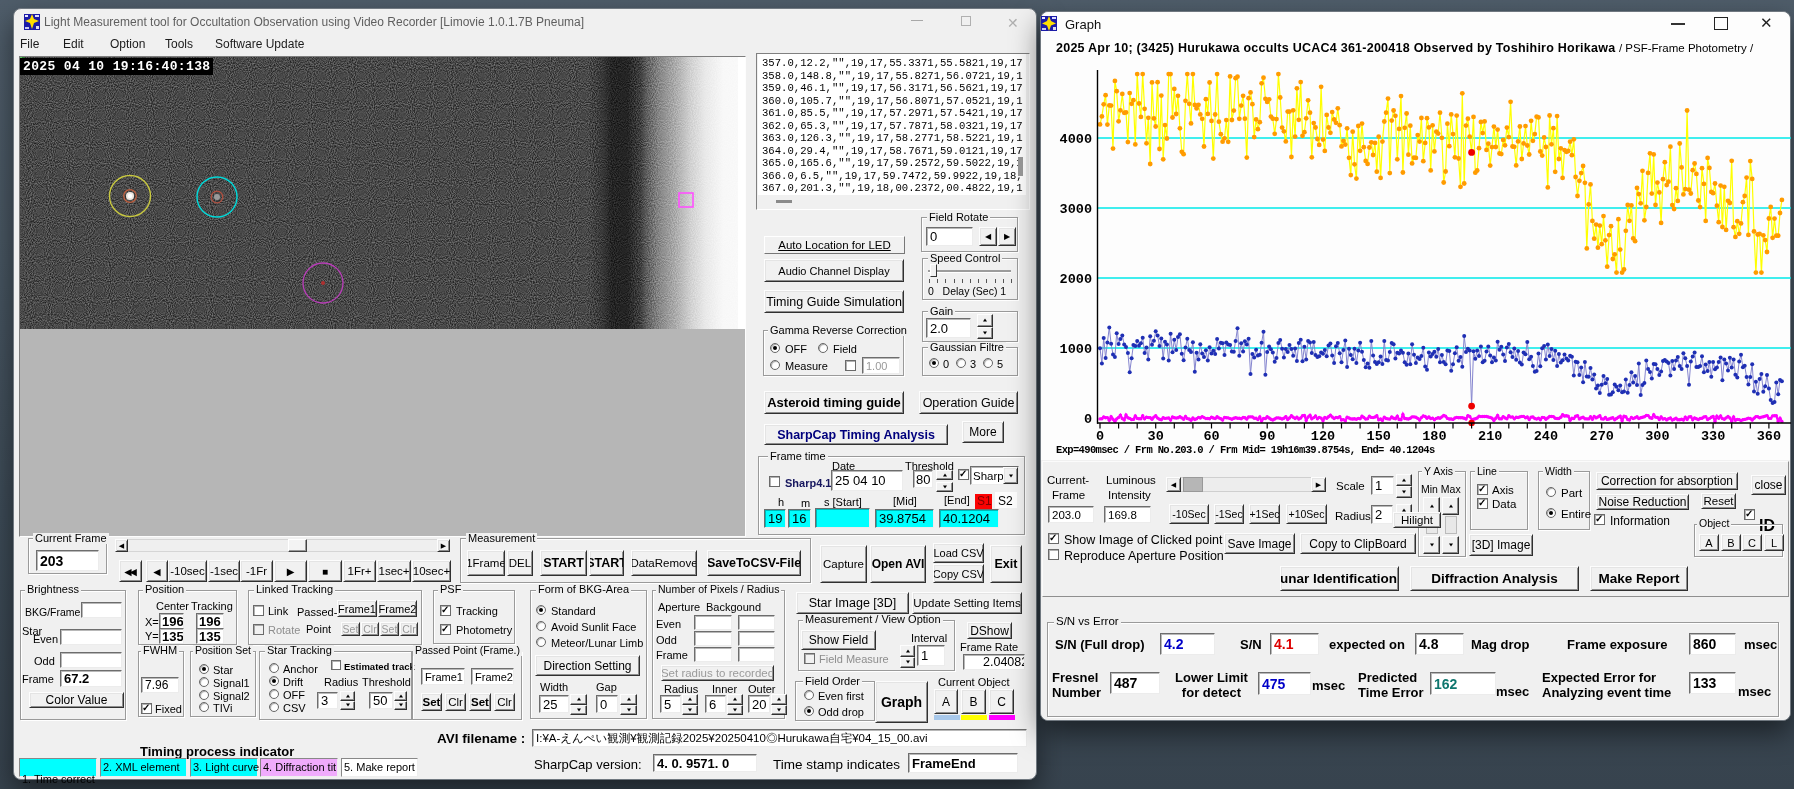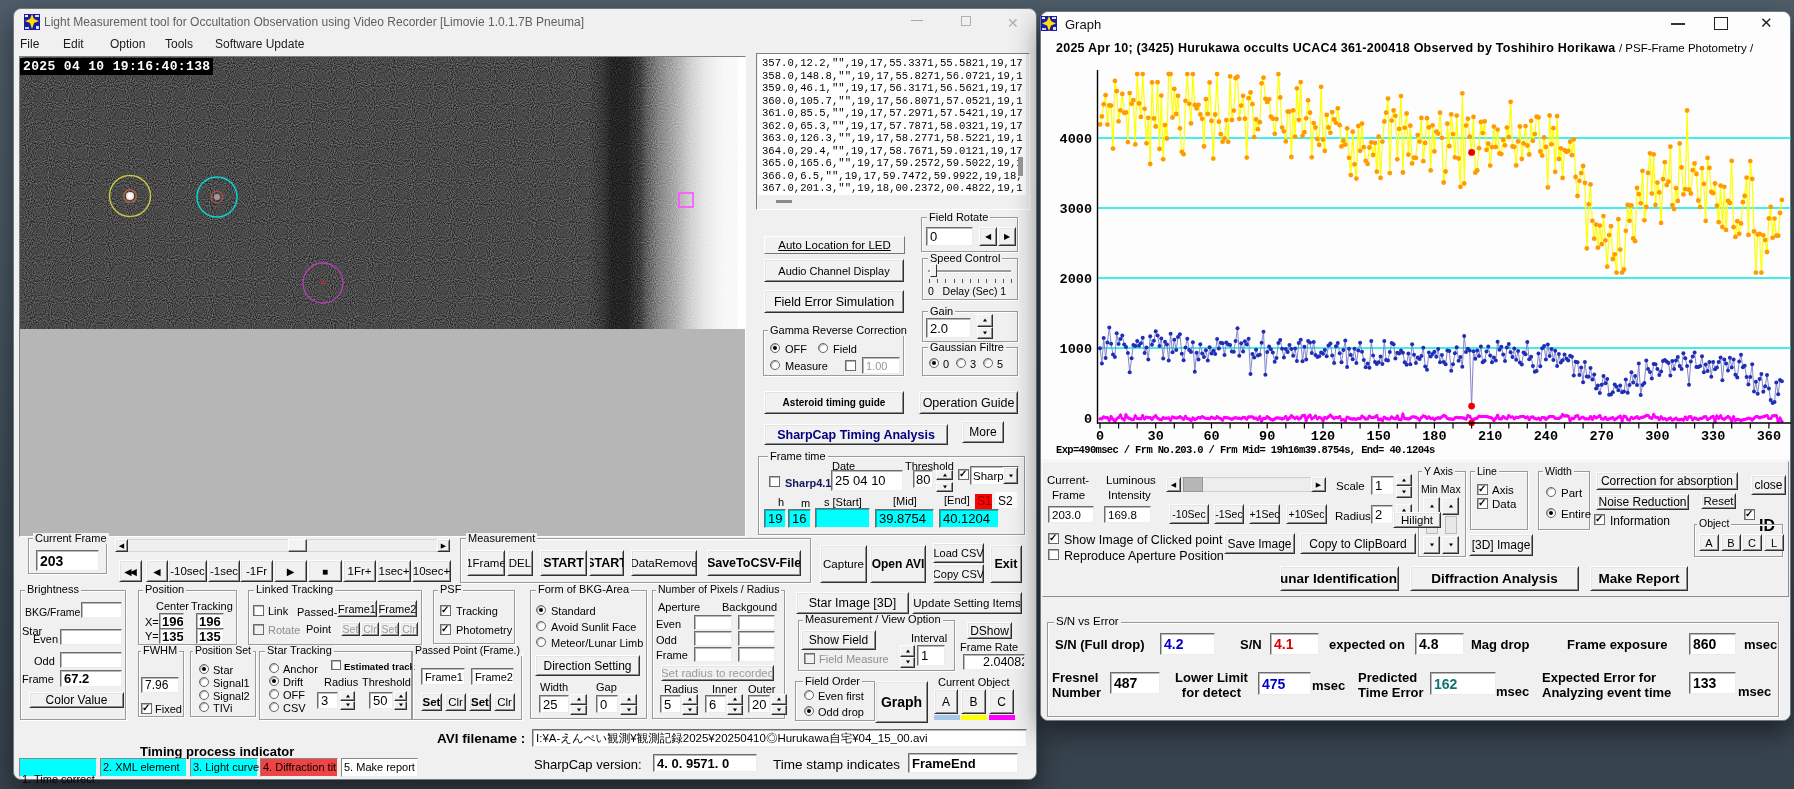--- a/index.html
+++ b/index.html
@@ -98,7 +98,7 @@
     <span style="text-decoration:underline">Auto Location for LED</span>
   </div>
 <div class="btn" style="left:764px;top:259px;width:140px;height:23px;font-size:11px">Audio Channel Display</div>
-<div class="btn" style="left:764px;top:290px;width:140px;height:23px;font-size:12.5px">Field Error Simulation</div>
+<div class="btn" style="left:764px;top:290px;width:140px;height:23px;font-size:12.5px">Timing Guide Simulation</div>
 <div class="gb" style="left:921px;top:217px;width:97px;height:35px"></div>
 <div class="gl" style="left:927px;top:212px">Field Rotate</div>
 <div class="inp" style="left:926px;top:227px;width:47px;height:19px">0</div>

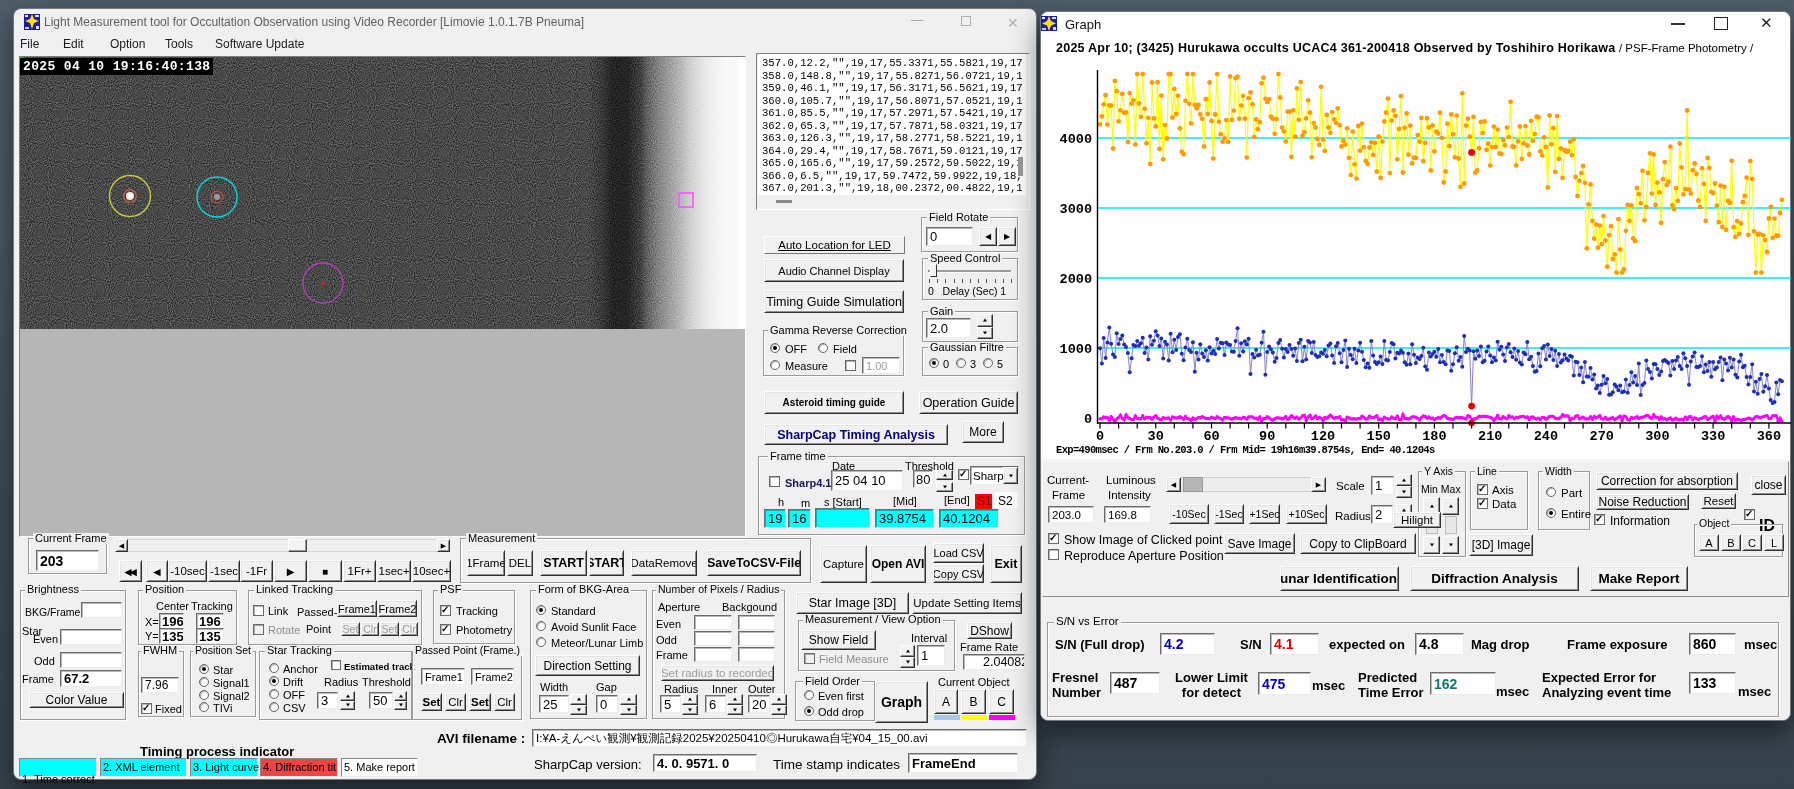--- a/index.html
+++ b/index.html
@@ -135,7 +135,7 @@
 <div class="lb" style="left:785px;top:360px">Measure</div>
 <div class="cb" style="left:845px;top:360px"></div>
 <div class="inp dis" style="left:862px;top:357px;width:38px;height:17px;font-size:11px;color:#999">1.00</div>
-<div class="btn bd" style="left:764px;top:391px;width:140px;height:23px;font-size:10px">Asteroid timing guide</div>
+<div class="btn bd" style="left:764px;top:391px;width:140px;height:23px;font-size:13px">Asteroid timing guide</div>
 <div class="btn" style="left:919px;top:391px;width:99px;height:23px;font-size:12.5px">Operation Guide</div>
 <div class="btn bd" style="left:764px;top:424px;width:184px;height:21px;font-size:12.5px;color:#00007d">SharpCap Timing Analysis</div>
 <div class="btn" style="left:962px;top:421px;width:42px;height:22px">More</div>

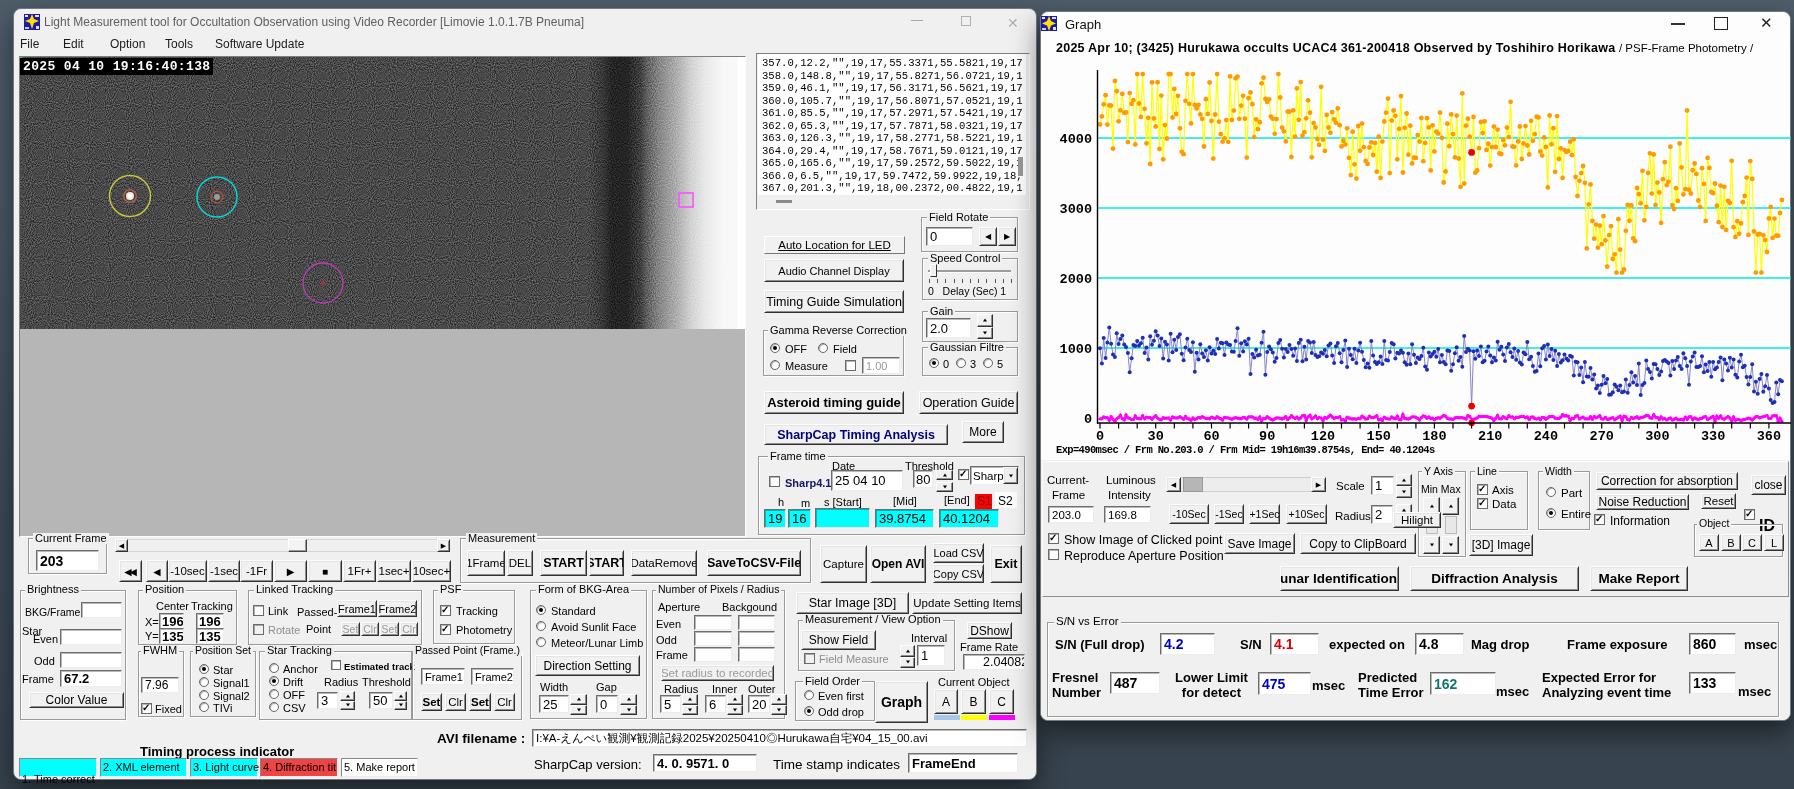--- a/index.html
+++ b/index.html
@@ -326,7 +326,7 @@
 <div class="gb" style="left:652px;top:590px;width:133px;height:129px"></div>
 <div class="gl" style="left:656px;top:584px;font-size:10.5px">Number of Pixels / Radius</div>
 <div class="lb" style="left:658px;top:601px">Aperture</div>
-<div class="lb" style="left:722px;top:601px">Backgound</div>
+<div class="lb" style="left:706px;top:601px">Backgound</div>
 <div class="lb" style="left:656px;top:618px">Even</div>
 <div class="inp" style="left:694px;top:615px;width:38px;height:15px"></div>
 <div class="inp" style="left:738px;top:615px;width:37px;height:15px"></div>

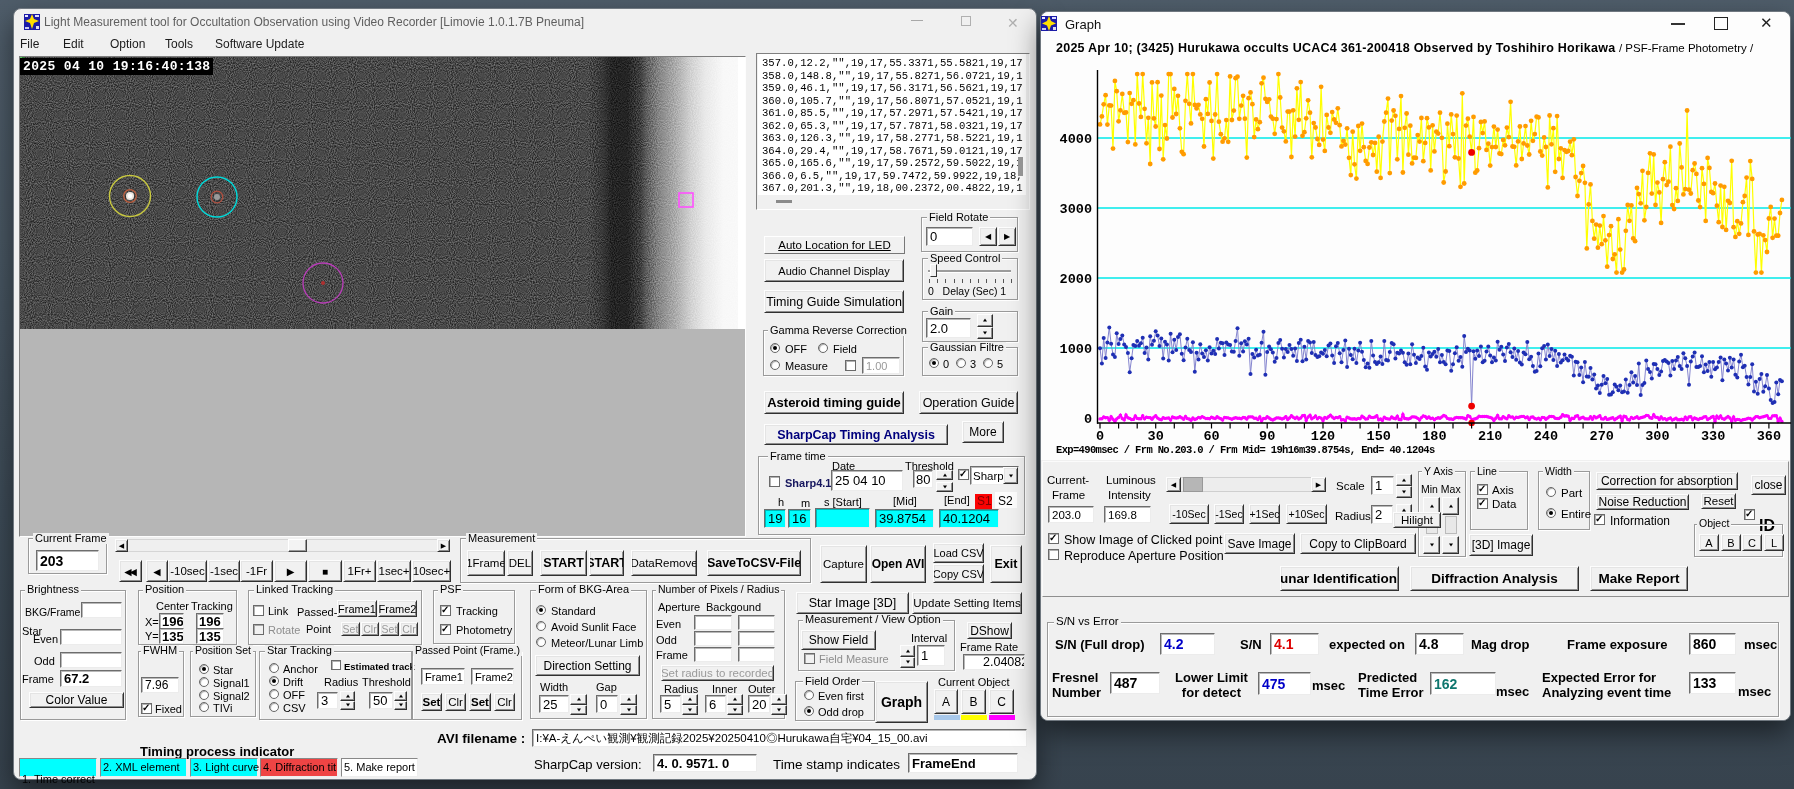--- a/index.html
+++ b/index.html
@@ -395,7 +395,7 @@
 <div class="A" style="left:19px;top:758px;width:78px;height:19px;background:#00ffff;border:1px solid;border-color:#888 #eee #eee #888;font-size:11px;padding:14px 0 0 2px">1. Time correct</div>
 <div class="A" style="left:100px;top:758px;width:87px;height:19px;background:#00ffff;border:1px solid;border-color:#888 #eee #eee #888;font-size:11px;padding:2px 0 0 2px">2. XML element</div>
 <div class="A" style="left:190px;top:758px;width:68px;height:19px;background:#00ffff;border:1px solid;border-color:#888 #eee #eee #888;font-size:11px;padding:2px 0 0 2px">3. Light curve</div>
-<div class="A" style="left:260px;top:758px;width:78px;height:19px;background:#ef4444;border:1px solid;border-color:#888 #eee #eee #888;font-size:11px;padding:2px 0 0 2px">4. Diffraction tit</div>
+<div class="A" style="left:260px;top:758px;width:78px;height:19px;background:#f0abfc;border:1px solid;border-color:#888 #eee #eee #888;font-size:11px;padding:2px 0 0 2px">4. Diffraction tit</div>
 <div class="A" style="left:341px;top:758px;width:77px;height:19px;background:#fff;border:1px solid;border-color:#888 #eee #eee #888;font-size:11px;padding:2px 0 0 2px">5. Make report</div>
 <div class="A" style="left:534px;top:757px;font-size:13px">SharpCap version:</div>
 <div class="inp bd" style="left:653px;top:754px;width:104px;height:18px;font-size:13px">4. 0. 9571. 0</div>

